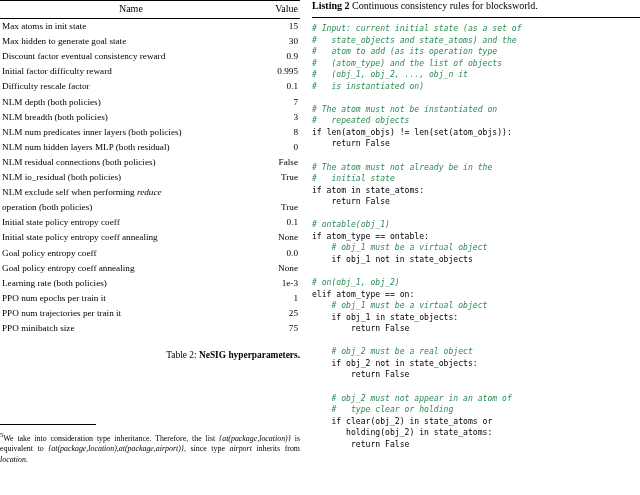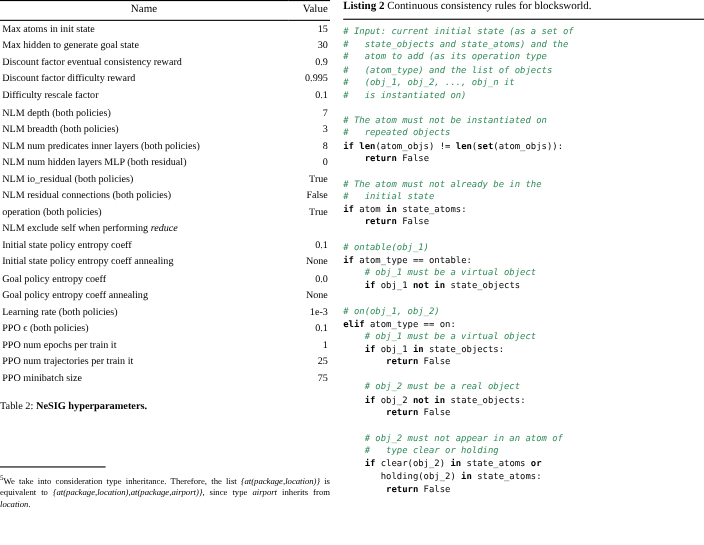--- a/index.html
+++ b/index.html
@@ -141,7 +141,7 @@
           <td class="value">0.9</td>
         </tr>
         <tr>
-          <td class="name">Discount factor difficulty reward</td>
+          <td class="name">Initial factor difficulty reward</td>
           <td class="value">0.995</td>
         </tr>
         <tr>

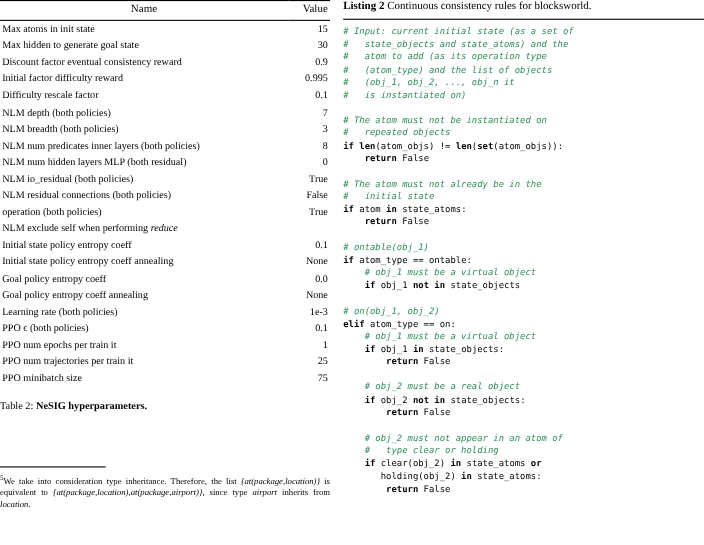--- a/index.html
+++ b/index.html
@@ -111,7 +111,7 @@
     color: #000;
   }
   pre.code .cm { color: #2e8b57; font-style: italic; }
-  pre.code .kw { font-weight: bold; }
+  pre.code .kw { font-weight: normal; }
 </style>
 </head>
 <body>

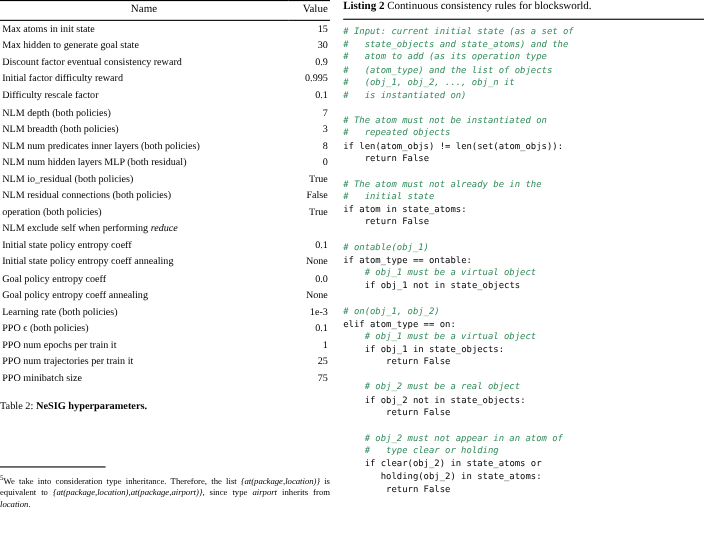--- a/index.html
+++ b/index.html
@@ -165,12 +165,12 @@
           <td class="value">0</td>
         </tr>
         <tr>
+          <td class="name">NLM residual connections (both policies)</td>
+          <td class="value">False</td>
+        </tr>
+        <tr>
           <td class="name">NLM io_residual (both policies)</td>
           <td class="value">True</td>
-        </tr>
-        <tr>
-          <td class="name">NLM residual connections (both policies)</td>
-          <td class="value">False</td>
         </tr>
         <tr>
           <td class="name">operation (both policies)</td>

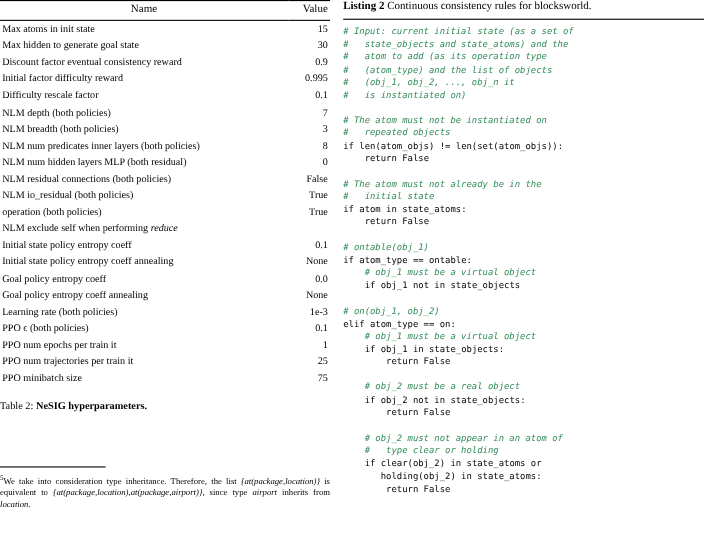--- a/index.html
+++ b/index.html
@@ -173,12 +173,12 @@
           <td class="value">True</td>
         </tr>
         <tr>
+          <td class="name"><span>NLM exclude self when performing <span class="ital">reduce</span></span></td>
+          <td class="value"></td>
+        </tr>
+        <tr>
           <td class="name">operation (both policies)</td>
           <td class="value">True</td>
-        </tr>
-        <tr>
-          <td class="name"><span>NLM exclude self when performing <span class="ital">reduce</span></span></td>
-          <td class="value"></td>
         </tr>
         <tr>
           <td class="name">Initial state policy entropy coeff</td>

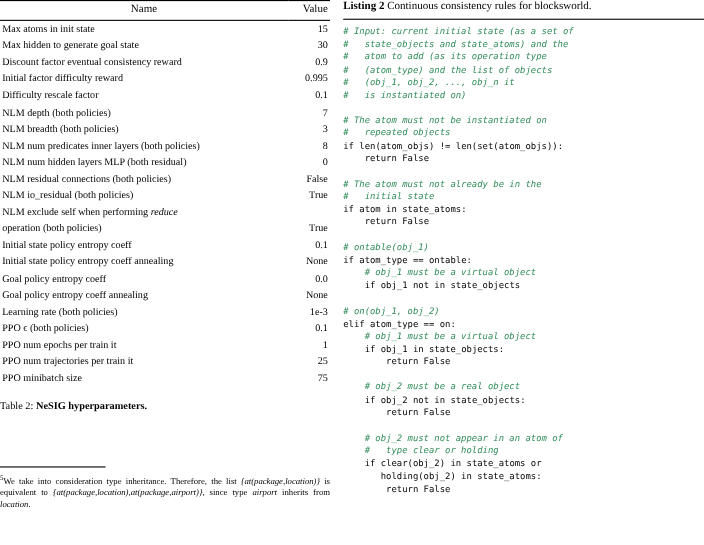--- a/index.html
+++ b/index.html
@@ -199,10 +199,6 @@
         <tr>
           <td class="name">Learning rate (both policies)</td>
           <td class="value">1e-3</td>
-        </tr>
-        <tr>
-          <td class="name">PPO ϵ (both policies)</td>
-          <td class="value">0.1</td>
         </tr>
         <tr>
           <td class="name">PPO num epochs per train it</td>

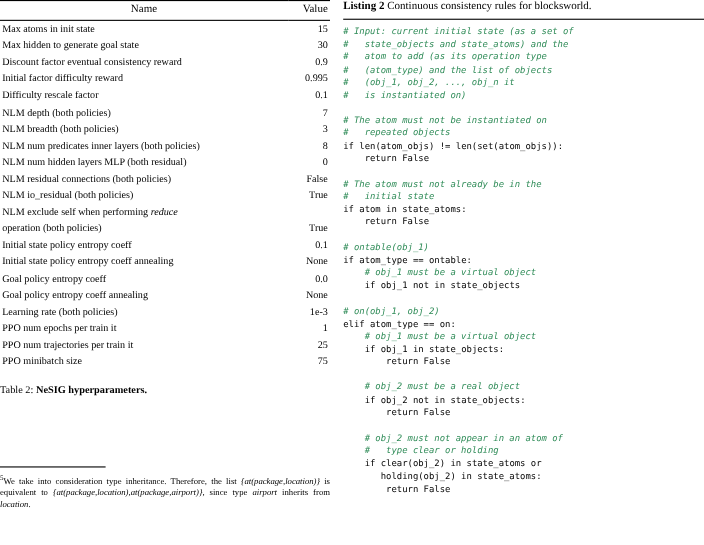--- a/index.html
+++ b/index.html
@@ -65,7 +65,7 @@
   .tbl-caption {
     margin-top: 14px;
     width: 300px;
-    text-align: left;
+    text-align: right;
     font-size: 9.4px;
     font-family: "Liberation Serif", serif;
   }

